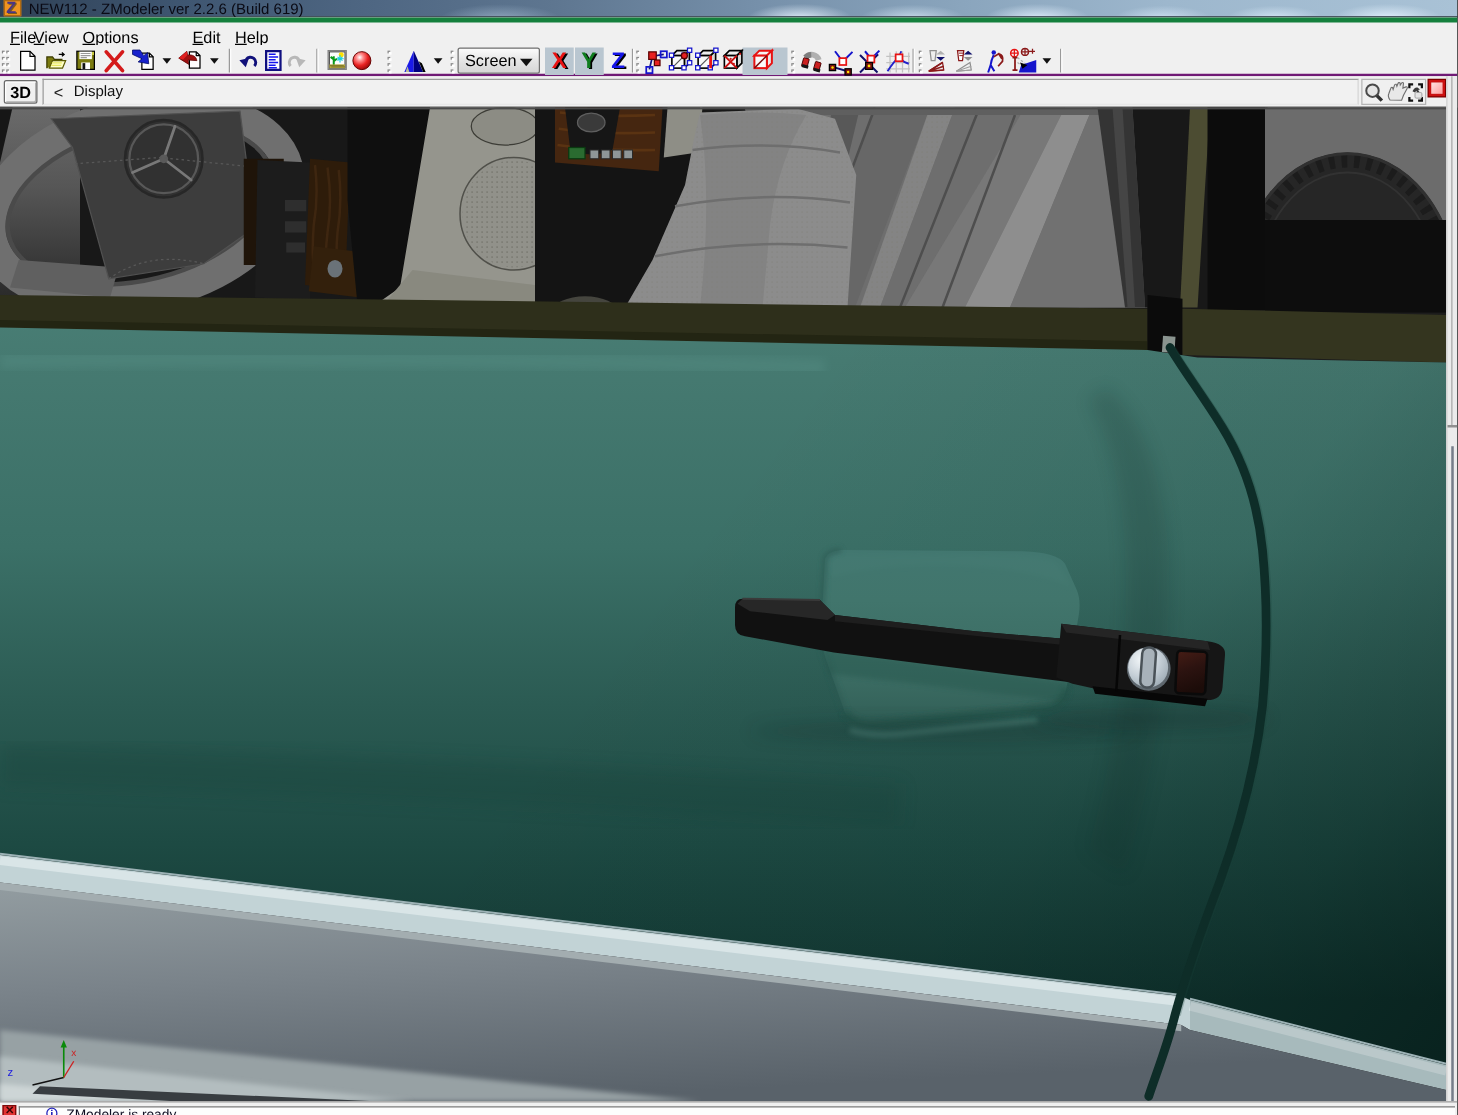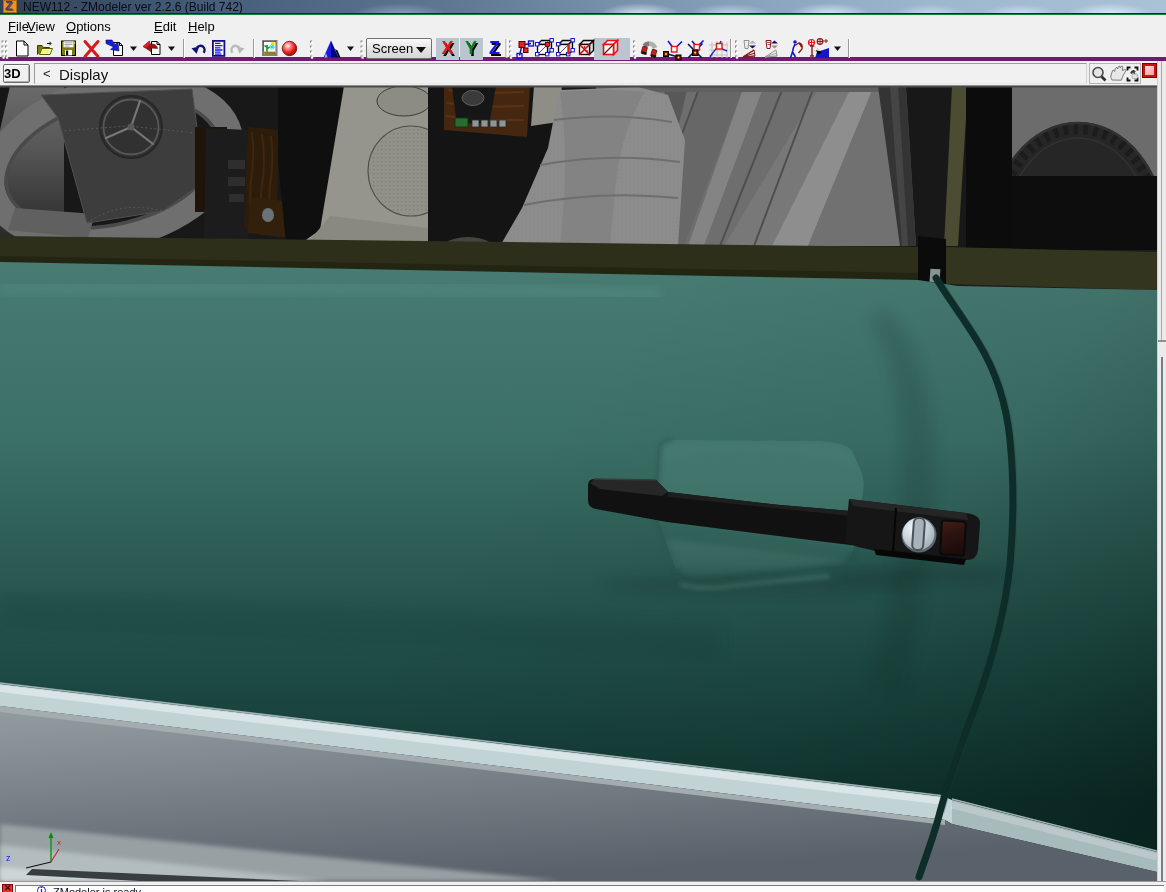--- a/index.html
+++ b/index.html
@@ -54,7 +54,7 @@
       <div class="ico">
         <span>Z</span>
       </div>
-      <div class="t">NEW112 - ZModeler ver 2.2.6 (Build 742)</div>
+      <div class="t">NEW112 - ZModeler ver 2.2.6 (Build 619)</div>
     </div>
   <div id="menubar">
     <span style="left:8px"><u>F</u>ile</span>

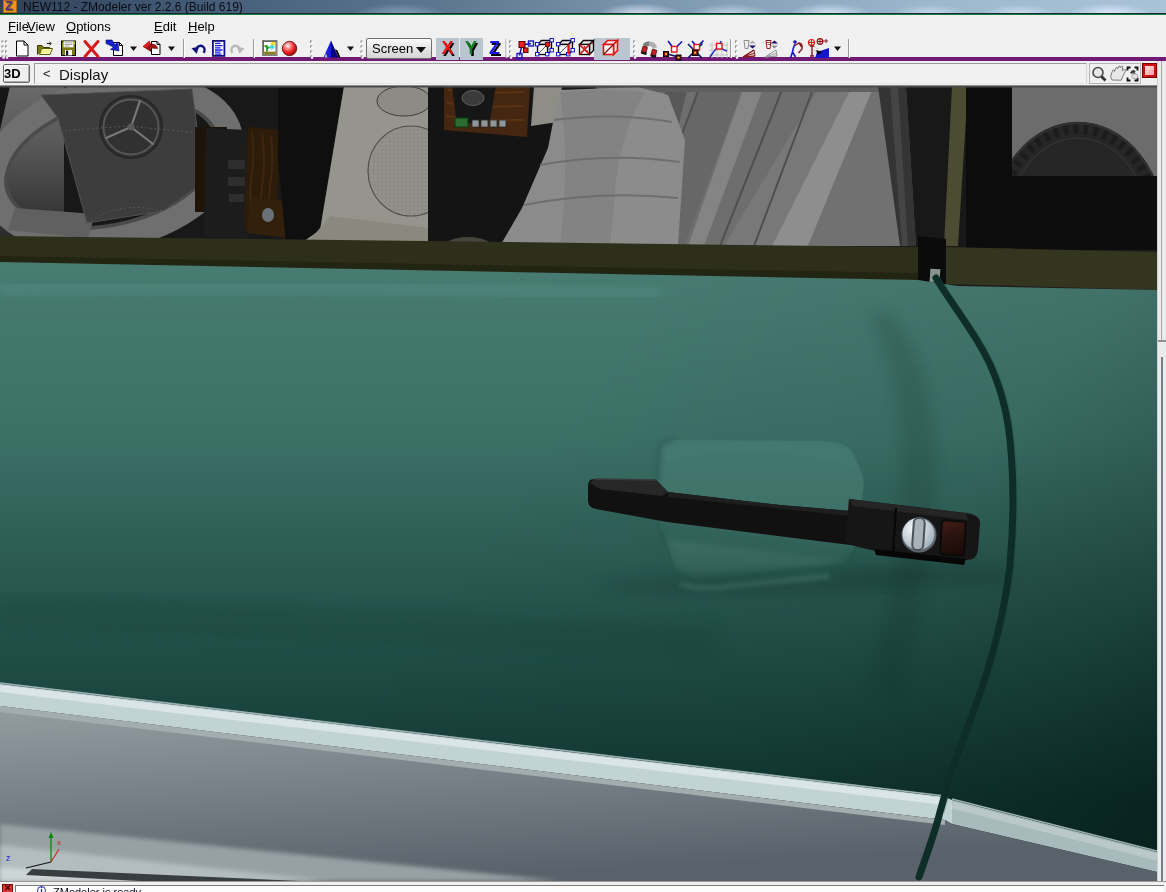--- a/index.html
+++ b/index.html
@@ -19,7 +19,7 @@
 #titlebar .ico{position:absolute;left:3px;top:0px;width:14px;height:13px;background:#ef9421;border:1px solid #b06a10;}
 #titlebar .ico span{position:absolute;left:1px;top:-3px;font-weight:bold;font-size:13px;color:#4a3585;text-shadow:1px 1px 0 #7a5a20;}
 #titlebar .t{position:absolute;left:23px;top:0px;font-size:12px;color:#0a0a14;line-height:14px;white-space:nowrap;}
-#menubar{position:absolute;left:0;top:14px;width:1166px;height:22px;background:#f0f0f0;border-top:1px solid #15803d;}
+#menubar{position:absolute;left:0;top:14px;width:1166px;height:22px;background:#f0f0f0;border-top:4px solid #15803d;}
 #menubar span{position:absolute;top:4px;font-size:13px;color:#000;}
 #menubar u{text-decoration:underline;}
 #toolbar{position:absolute;left:0;top:36px;width:1166px;height:25px;background:#f0f0f0;border-bottom:4px solid #701a75;}

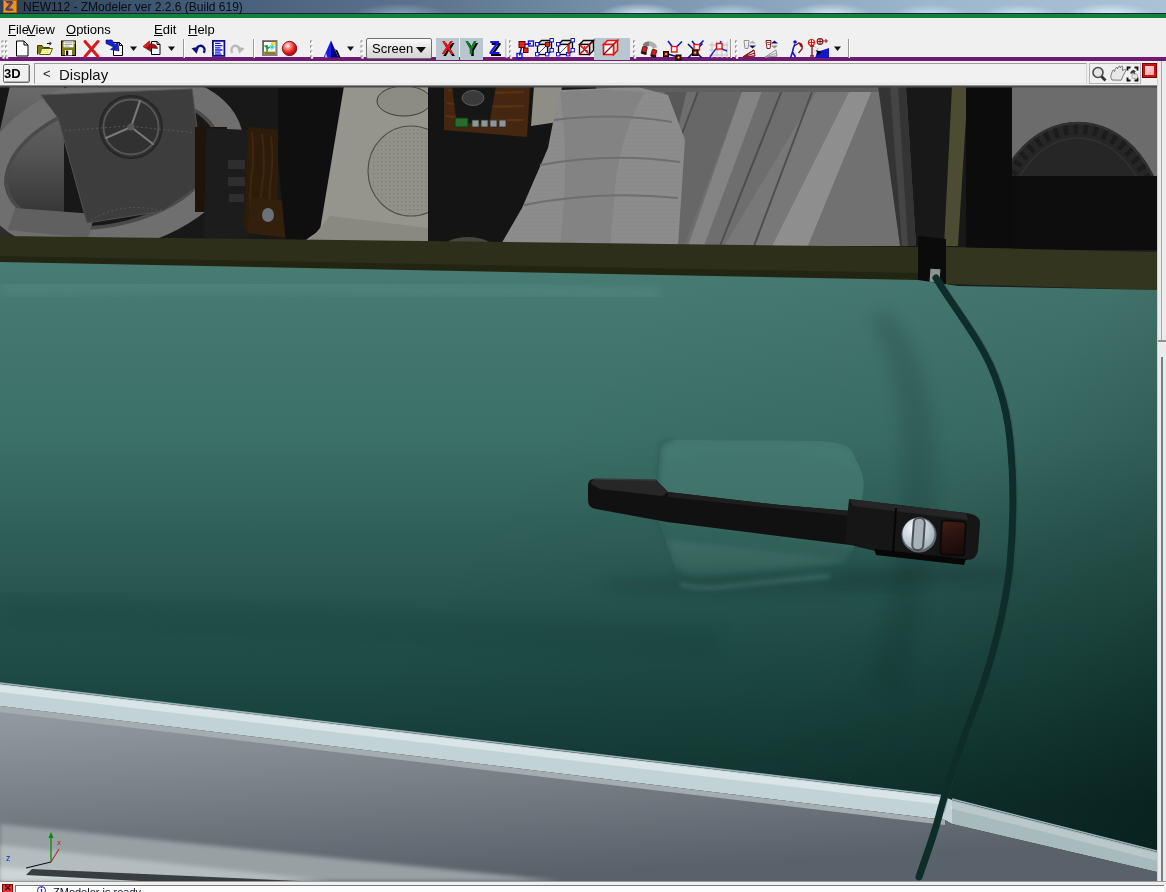--- a/index.html
+++ b/index.html
@@ -22,7 +22,7 @@
 #menubar{position:absolute;left:0;top:14px;width:1166px;height:22px;background:#f0f0f0;border-top:4px solid #15803d;}
 #menubar span{position:absolute;top:4px;font-size:13px;color:#000;}
 #menubar u{text-decoration:underline;}
-#toolbar{position:absolute;left:0;top:36px;width:1166px;height:25px;background:#f0f0f0;border-bottom:4px solid #701a75;}
+#toolbar{position:absolute;left:0;top:36px;width:1166px;height:25px;background:#f0f0f0;border-bottom:2px solid #701a75;}
 #tabbar{position:absolute;left:0;top:61px;width:1166px;height:25px;background:#f0f0f0;border-bottom:1px solid #8c8c8c;}
 #btn3d{position:absolute;left:3px;top:3px;width:27px;height:19px;background:#f0f0f0;border:1px solid #6a6a6a;border-radius:2px;box-shadow:inset 1px 1px 0 #ffffff, inset -1px -1px 0 #b0b0b0;font-weight:bold;font-size:13px;line-height:17px;color:#000;}
 #dispfield{position:absolute;left:34px;top:2px;width:1053px;height:21px;background:#f1f1f1;border:1px solid #9b9b9b;border-right:1px solid #d5d5d5;border-bottom:1px solid #e8e8e8;}

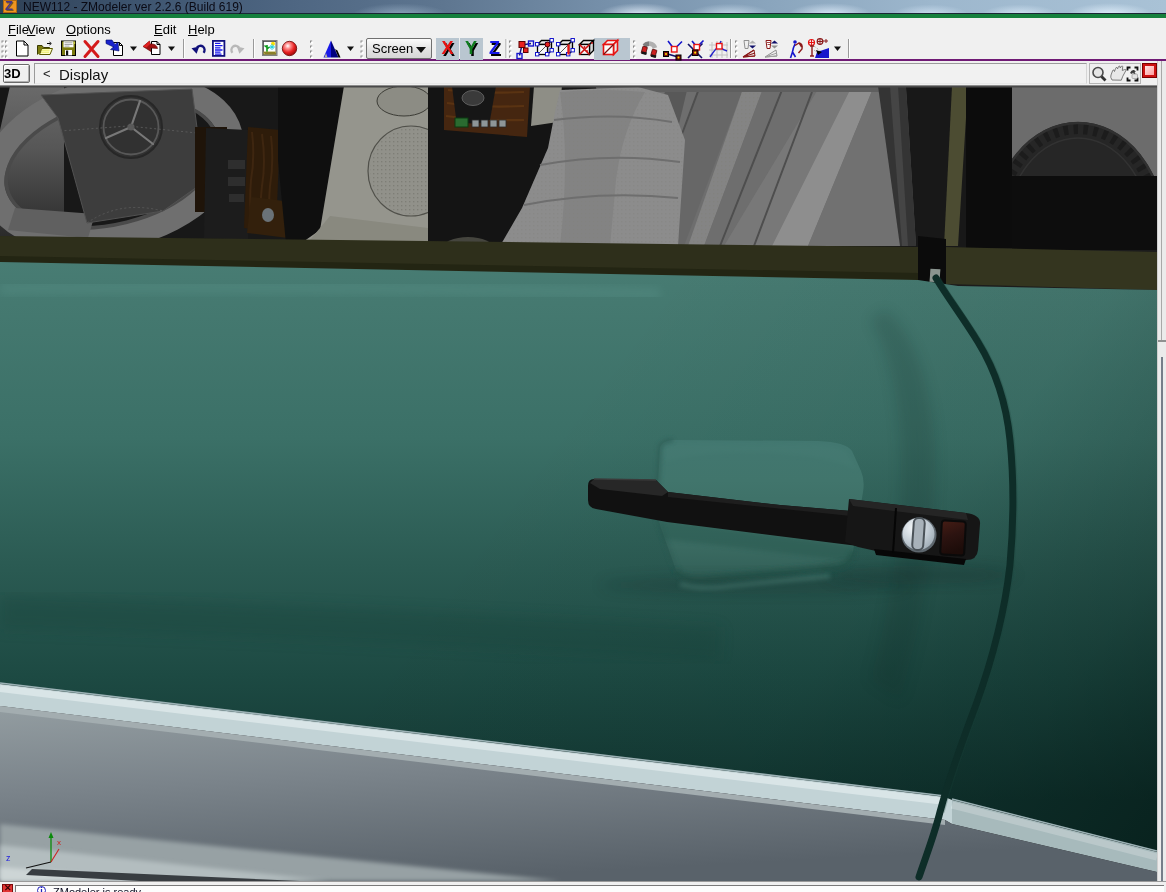--- a/index.html
+++ b/index.html
@@ -24,7 +24,7 @@
 #menubar u{text-decoration:underline;}
 #toolbar{position:absolute;left:0;top:36px;width:1166px;height:25px;background:#f0f0f0;border-bottom:2px solid #701a75;}
 #tabbar{position:absolute;left:0;top:61px;width:1166px;height:25px;background:#f0f0f0;border-bottom:1px solid #8c8c8c;}
-#btn3d{position:absolute;left:3px;top:3px;width:27px;height:19px;background:#f0f0f0;border:1px solid #6a6a6a;border-radius:2px;box-shadow:inset 1px 1px 0 #ffffff, inset -1px -1px 0 #b0b0b0;font-weight:bold;font-size:13px;line-height:17px;color:#000;}
+#btn3d{position:absolute;left:3px;top:3px;width:27px;height:19px;background:#f0f0f0;border:1px solid #6a6a6a;border-radius:2px;box-shadow:inset 1px 1px 0 #ffffff, inset -1px -1px 0 #b0b0b0;font-weight:bold;font-size:13px;text-align:center;line-height:17px;color:#000;}
 #dispfield{position:absolute;left:34px;top:2px;width:1053px;height:21px;background:#f1f1f1;border:1px solid #9b9b9b;border-right:1px solid #d5d5d5;border-bottom:1px solid #e8e8e8;}
 #dispfield .lt{position:absolute;left:8px;top:2px;font-size:13px;color:#222;}
 #dispfield .dt{position:absolute;left:24px;top:2px;font-size:15px;color:#111;}

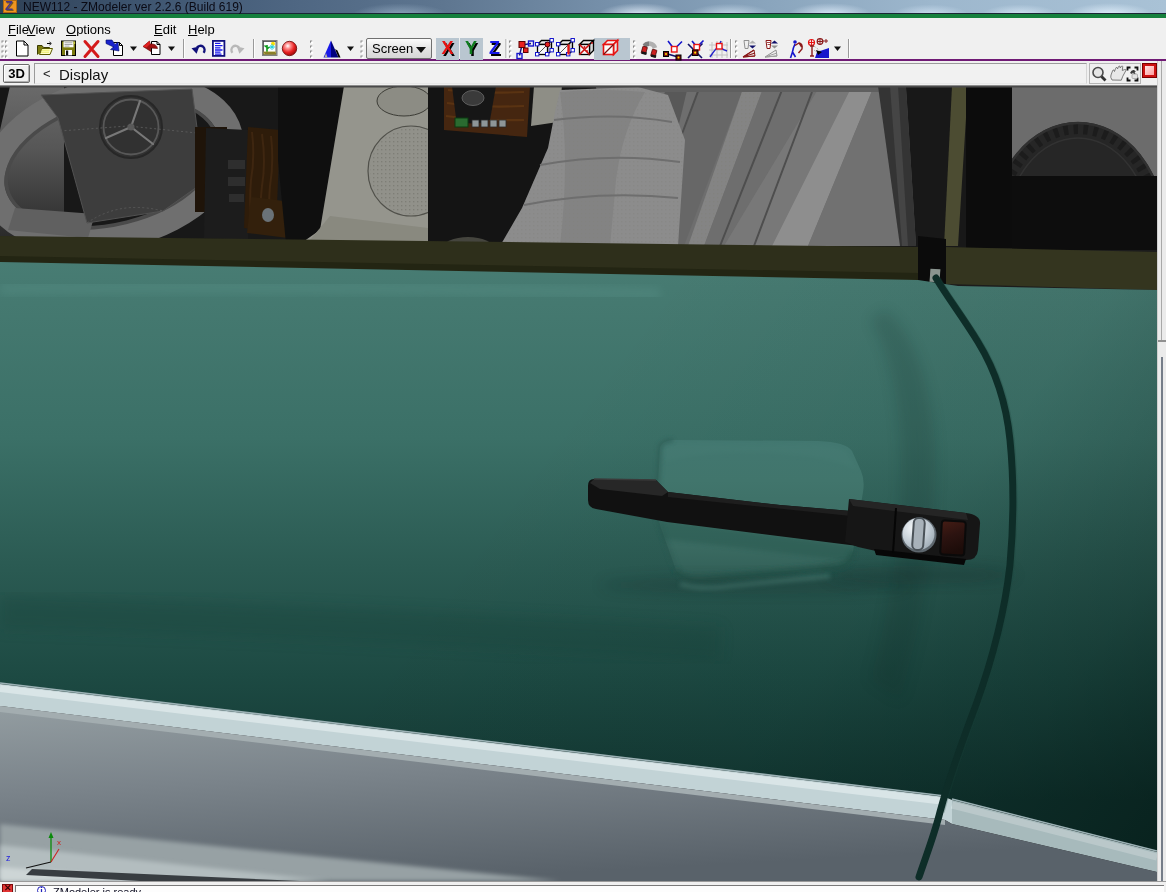--- a/index.html
+++ b/index.html
@@ -27,7 +27,7 @@
 #btn3d{position:absolute;left:3px;top:3px;width:27px;height:19px;background:#f0f0f0;border:1px solid #6a6a6a;border-radius:2px;box-shadow:inset 1px 1px 0 #ffffff, inset -1px -1px 0 #b0b0b0;font-weight:bold;font-size:13px;text-align:center;line-height:17px;color:#000;}
 #dispfield{position:absolute;left:34px;top:2px;width:1053px;height:21px;background:#f1f1f1;border:1px solid #9b9b9b;border-right:1px solid #d5d5d5;border-bottom:1px solid #e8e8e8;}
 #dispfield .lt{position:absolute;left:8px;top:2px;font-size:13px;color:#222;}
-#dispfield .dt{position:absolute;left:24px;top:2px;font-size:15px;color:#111;}
+#dispfield .dt{position:absolute;left:24px;top:2px;font-size:12px;color:#111;}
 #navicons{position:absolute;left:1089px;top:2px;width:52px;height:21px;background:#f0f0f0;border:1px solid #b5b5b5;}
 #redbtn{position:absolute;left:1143px;top:3px;width:13px;height:13px;border:2px solid #cc1111;background:linear-gradient(135deg,#ffe2e2,#ff9d9d);box-shadow:0 0 0 1px #7a0000;}
 #rightstrip{position:absolute;left:1157px;top:61px;width:9px;height:820px;background:#ebebeb;border-left:1px solid #cfcfcf;}

